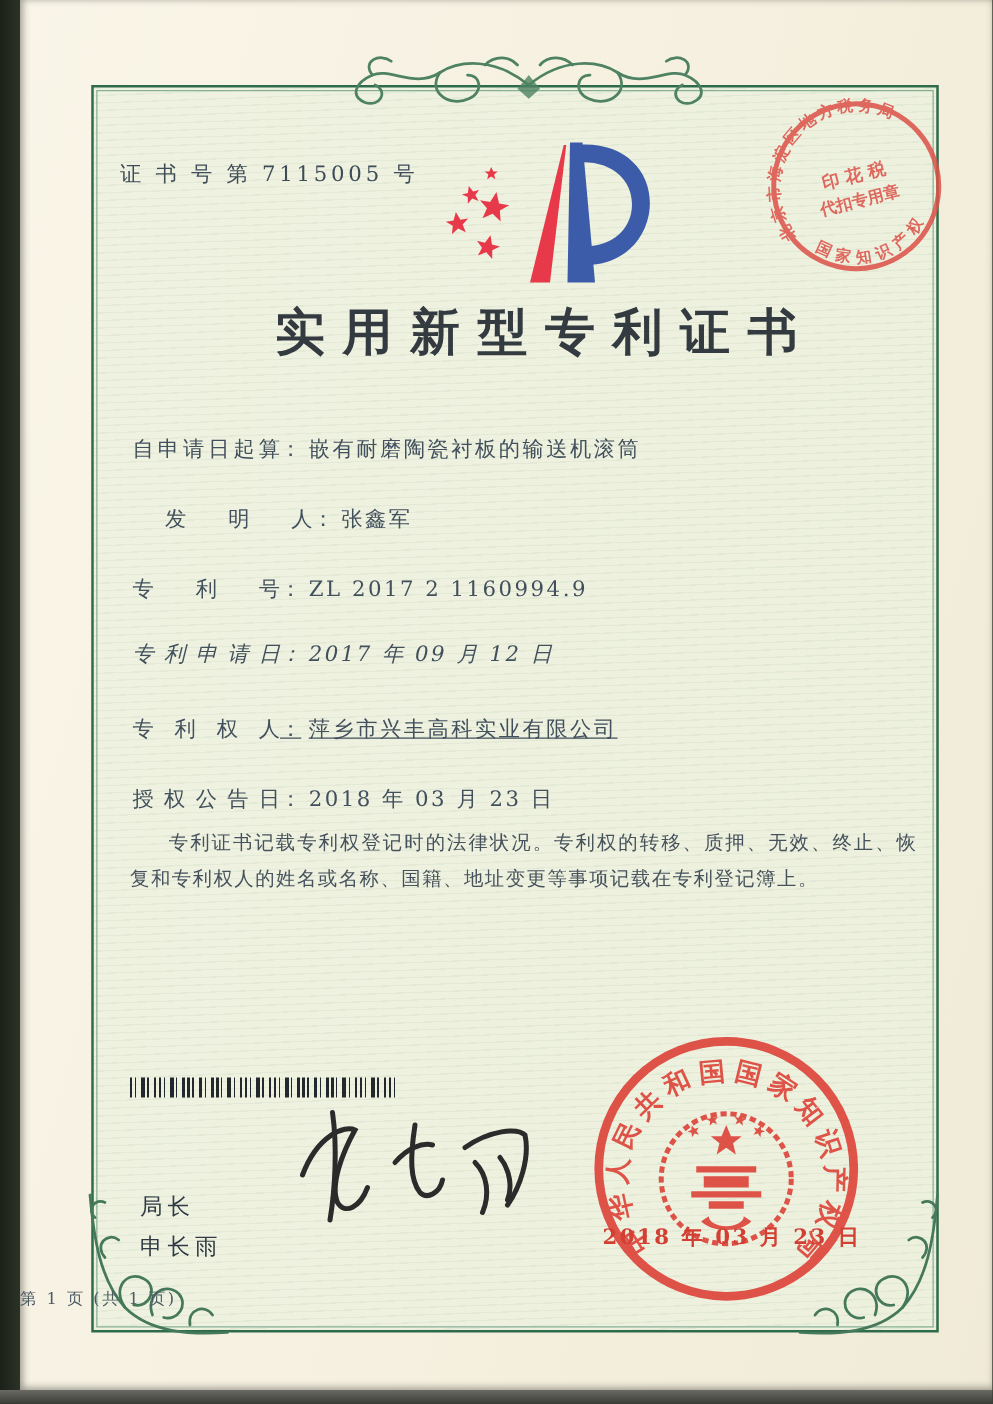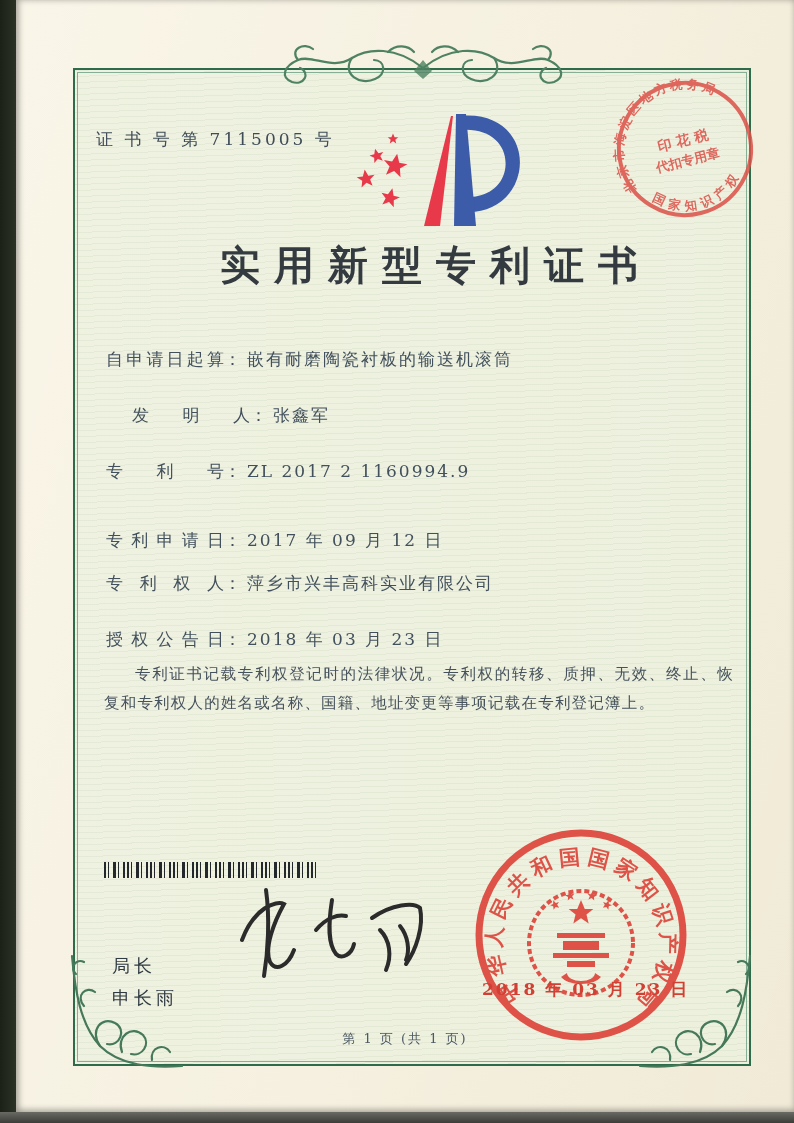--- a/index.html
+++ b/index.html
@@ -152,7 +152,7 @@
     <div class="field-row" style="top:120px;">
       <span class="flabel">专利号</span><span class="fcolon">：</span><span class="fvalue">ZL 2017 2 1160994.9</span>
     </div>
-    <div class="field-row" style="top:189px;">
+    <div class="field-row" style="top:172px;font-style:italic;">
       <span class="flabel">专利申请日</span><span class="fcolon">：</span><span class="fvalue">2017 年 09 月 12 日</span>
     </div>
     <div class="field-row" style="top:232px;">

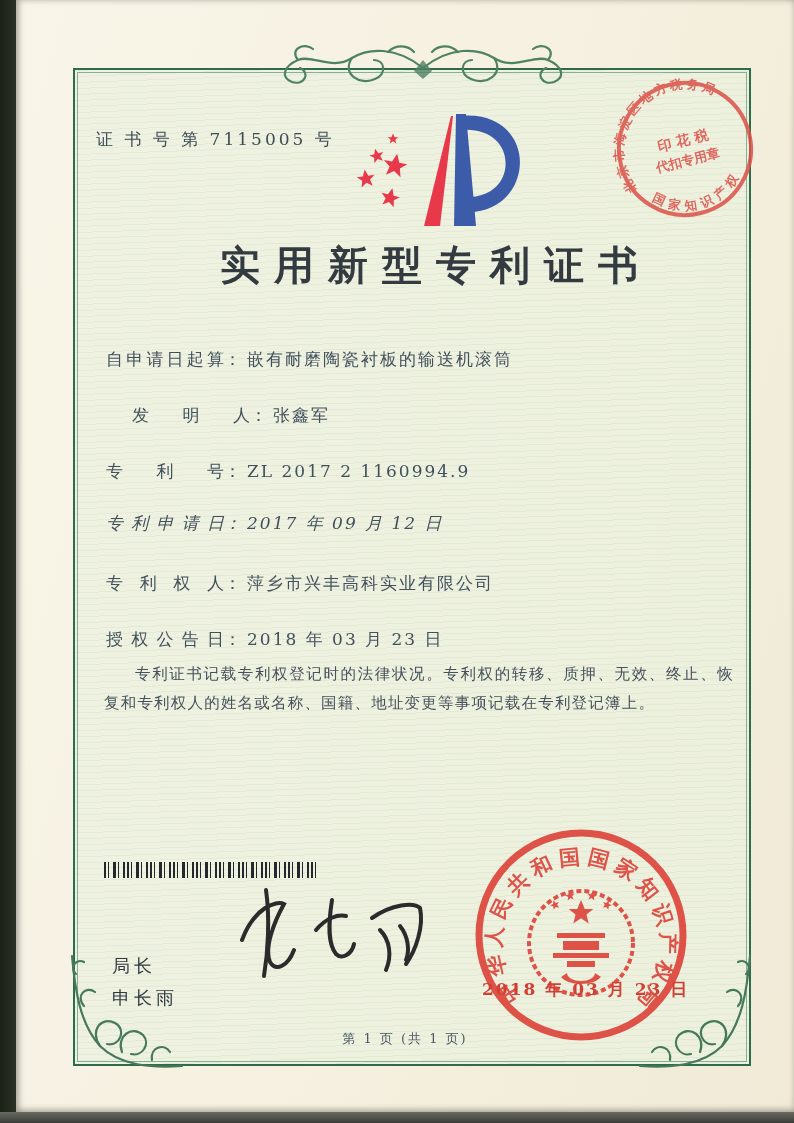--- a/index.html
+++ b/index.html
@@ -155,7 +155,7 @@
     <div class="field-row" style="top:172px;font-style:italic;">
       <span class="flabel">专利申请日</span><span class="fcolon">：</span><span class="fvalue">2017 年 09 月 12 日</span>
     </div>
-    <div class="field-row" style="top:232px;">
+    <div class="field-row" style="top:232px;text-decoration:underline;">
       <span class="flabel">专利权人</span><span class="fcolon">：</span><span class="fvalue">萍乡市兴丰高科实业有限公司</span>
     </div>
     <div class="field-row" style="top:288px;">

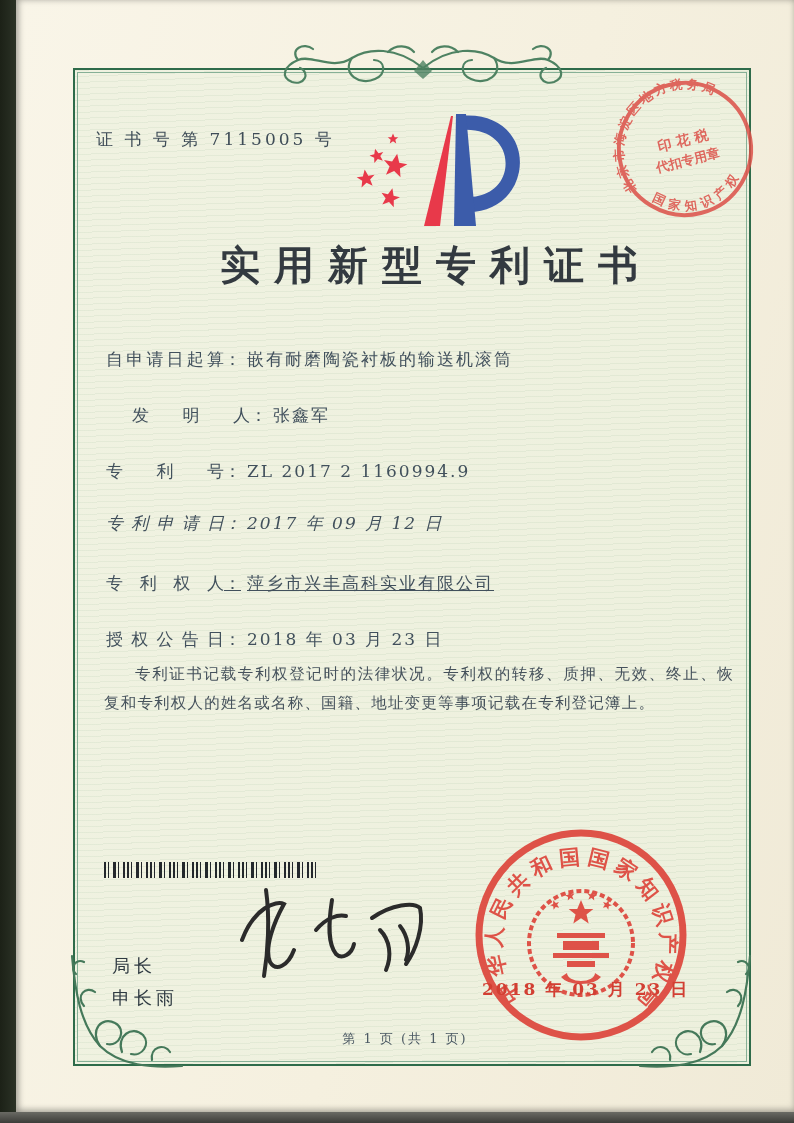--- a/index.html
+++ b/index.html
@@ -57,7 +57,7 @@
     position:absolute;left:466px;top:978px;font-size:17px;font-weight:700;
     color:#d23f33;letter-spacing:2px;z-index:5;
   }
-  .footer{position:absolute;left:0;top:1030px;width:100%;text-align:center;font-size:13px;color:#4c5a64;letter-spacing:2px;}
+  .footer{position:absolute;left:0;top:1030px;width:100%;font-size:13px;color:#4c5a64;letter-spacing:2px;}
 </style>
 </head>
 <body>

